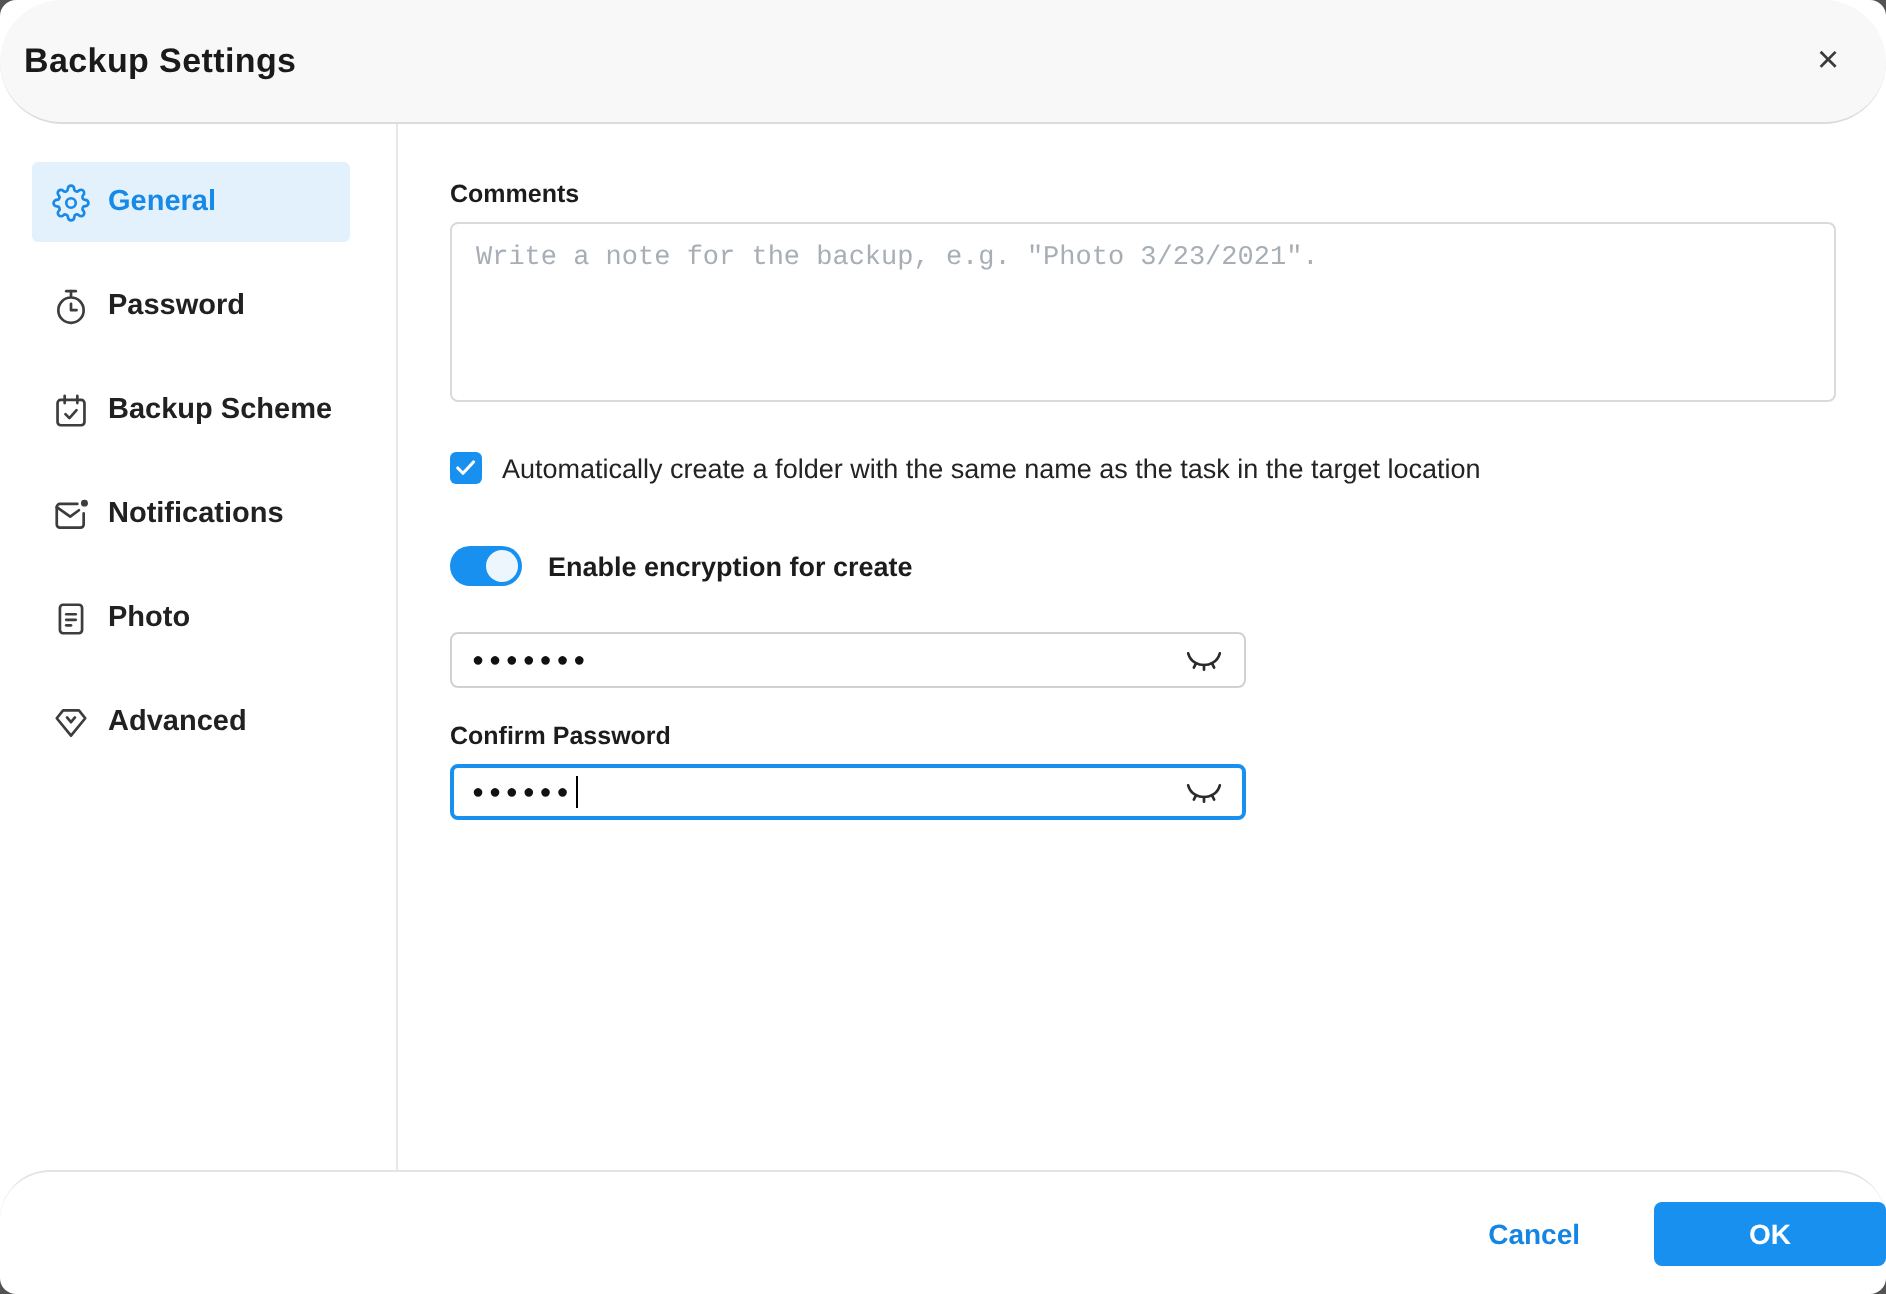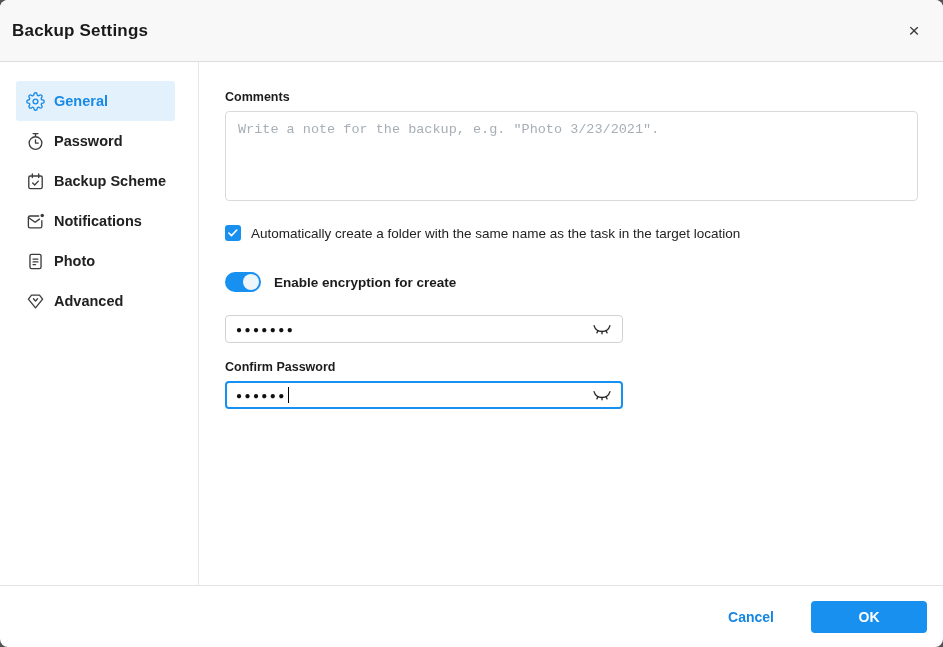--- a/index.html
+++ b/index.html
@@ -23,6 +23,7 @@
     border-bottom: 1px solid #dcdcdc;
     display: flex; align-items: center;
     padding: 0 15px 0 12px;
+    border-radius: 31px;
   }
   .title { font-size: 17px; font-weight: 700; color: #1a1a1a; letter-spacing: .2px; }
   .close-btn {

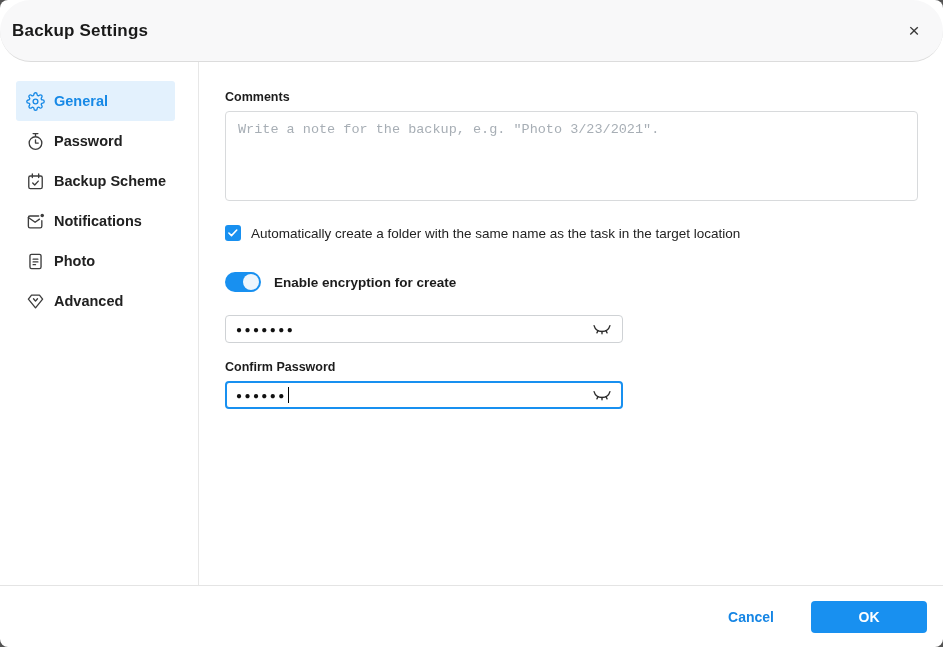--- a/index.html
+++ b/index.html
@@ -41,7 +41,7 @@
     padding: 19px 23px 0 16px;
   }
   .side-item {
-    height: 40px; margin-bottom: 0;
+    height: 40px; margin-bottom: 12px;
     display: flex; align-items: center;
     padding-left: 10px; gap: 9px;
     border-radius: 3px; cursor: pointer;

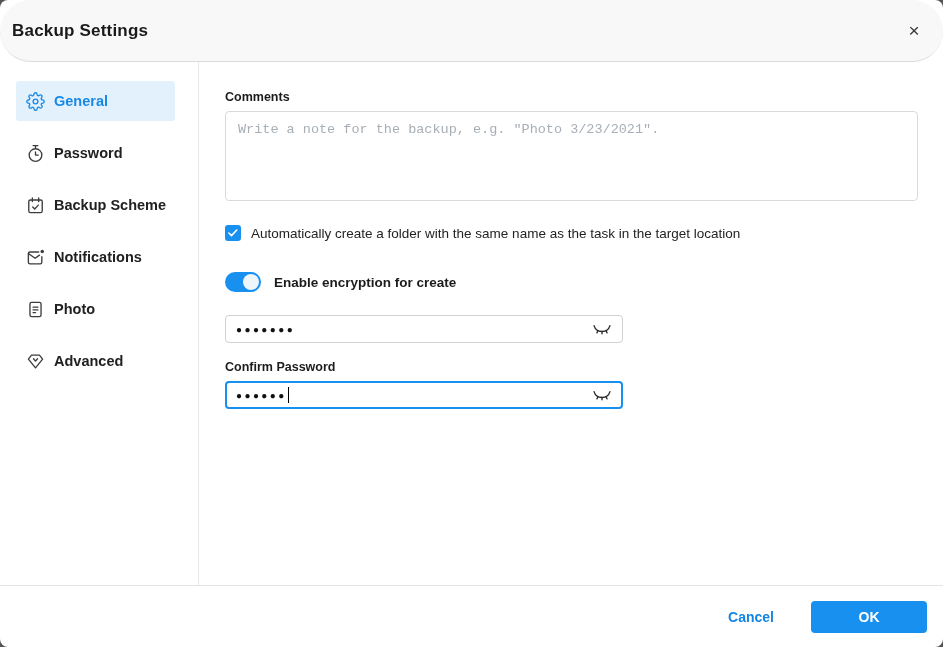--- a/index.html
+++ b/index.html
@@ -98,7 +98,7 @@
     height: 62px; flex: 0 0 62px;
     border-top: 1px solid #e4e4e4;
     display: flex; align-items: center; justify-content: flex-end;
-    padding-right: 16px;
+    border-radius: 25px;
   }
   .cancel-btn {
     font-size: 14px; font-weight: 700; color: #1585e4;

